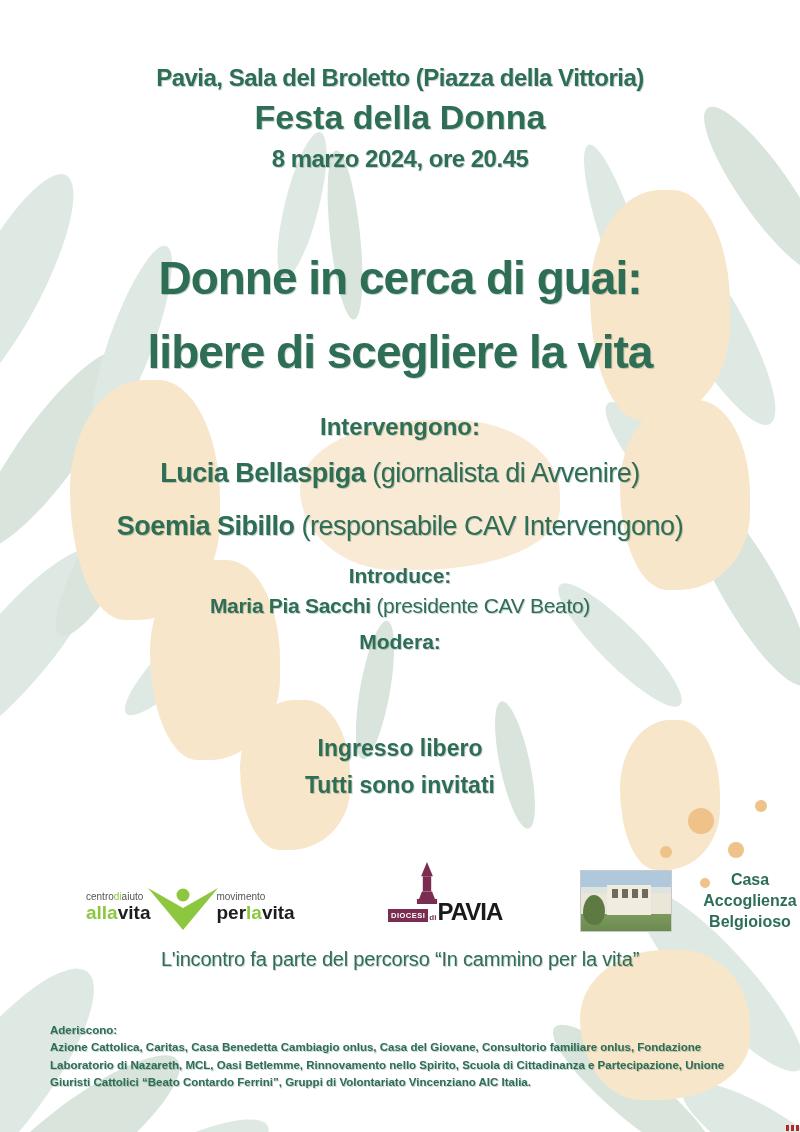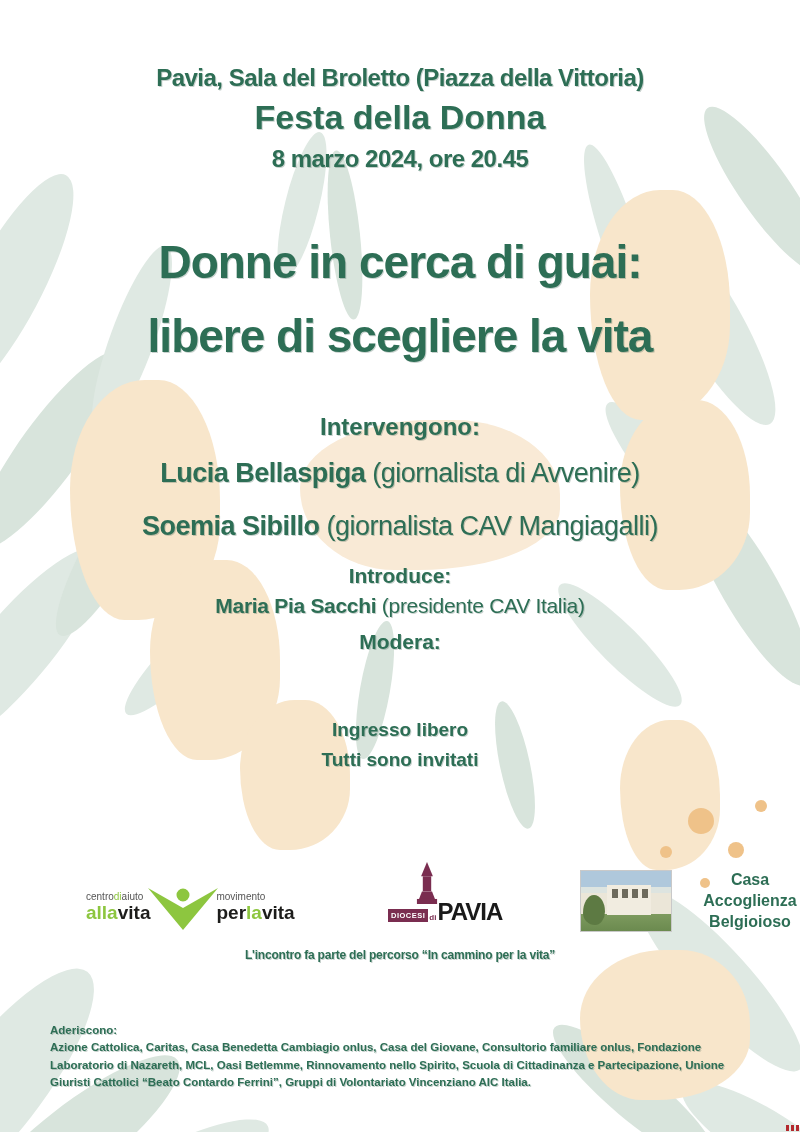--- a/index.html
+++ b/index.html
@@ -22,7 +22,7 @@
   .venue{font-size:24px;font-weight:bold;letter-spacing:-0.5px;}
   .event-name{font-size:34px;font-weight:bold;margin-top:6px;}
   .datetime{font-size:24px;font-weight:bold;margin-top:8px;letter-spacing:-0.5px;}
-  .title{top:226px;margin:0;font-size:46px;line-height:1.6;letter-spacing:-1px;}
+  .title{top:226px;margin:16px;font-size:46px;line-height:1.6;letter-spacing:-1px;}
   .title span{display:block;}
   .speakers{top:413px;}
   .sec-heading{font-size:24px;font-weight:bold;}

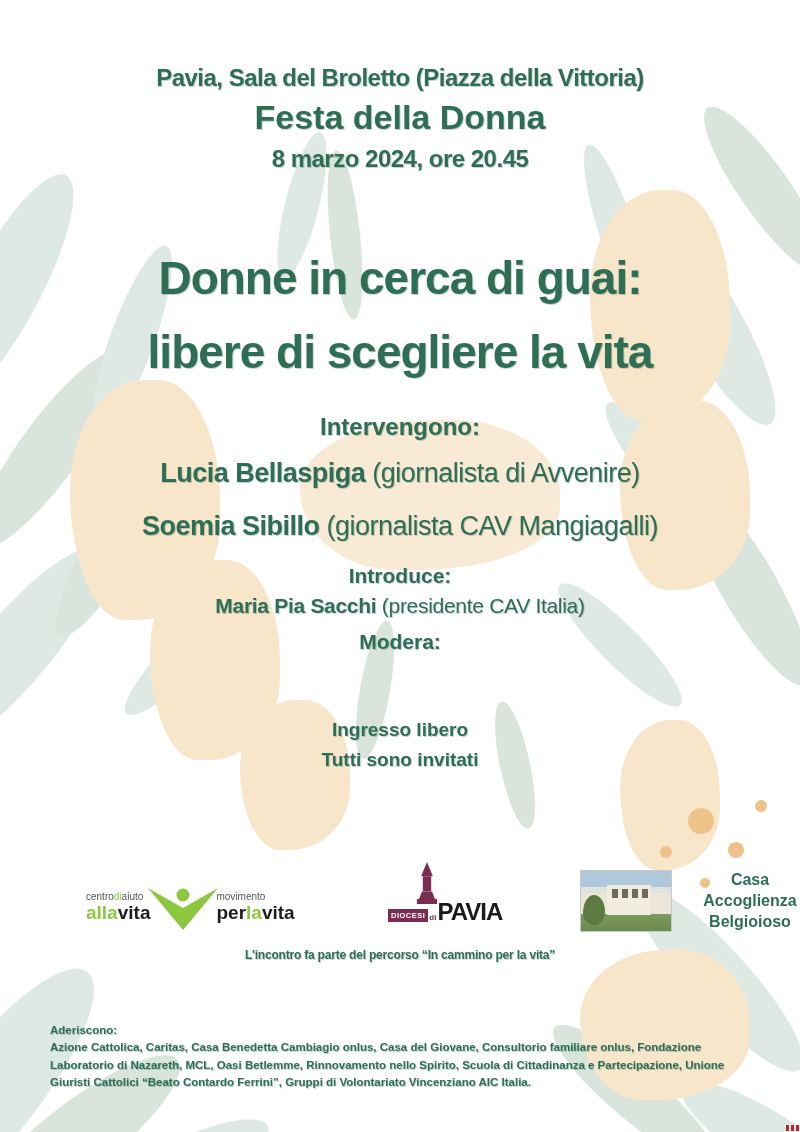--- a/index.html
+++ b/index.html
@@ -129,7 +129,7 @@
     <section class="speakers green-shadow">
       <div class="sec-heading">Intervengono:</div>
       <div class="speaker-line"><span class="bold">Lucia Bellaspiga</span><span> (giornalista di Avvenire)</span></div>
-      <div class="speaker-line"><span class="bold">Soemia Sibillo</span><span> (giornalista CAV Mangiagalli)</span></div>
+      <div class="speaker-line"><span class="bold">Soemia Sibillo</span><span> (responsabile CAV Intervengono)</span></div>
     </section>
 
     <section class="intro-sec green-shadow">

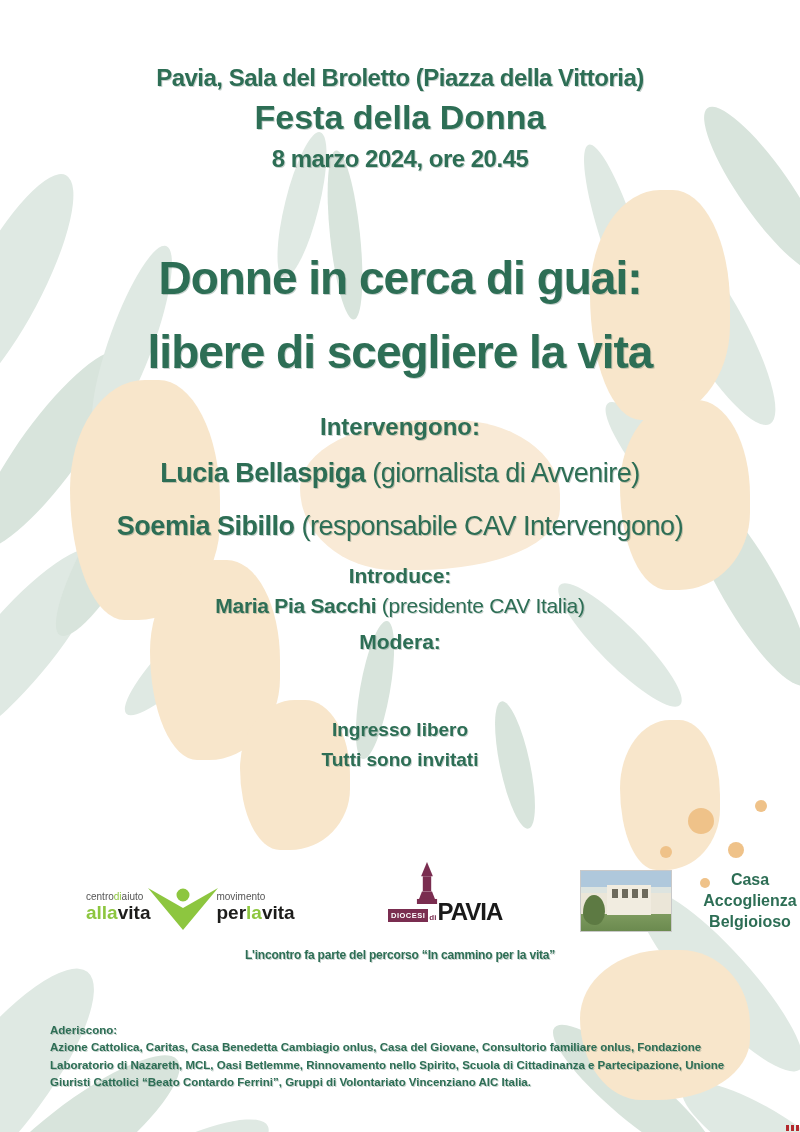--- a/index.html
+++ b/index.html
@@ -134,7 +134,7 @@
 
     <section class="intro-sec green-shadow">
       <div class="small-heading">Introduce:</div>
-      <div class="person-line"><span class="bold">Maria Pia Sacchi</span><span> (presidente CAV Italia)</span></div>
+      <div class="person-line"><span class="bold">Maria Pia Sacchi</span><span> (presidente CAV Beato)</span></div>
     </section>
 
     <section class="mod-sec green-shadow">

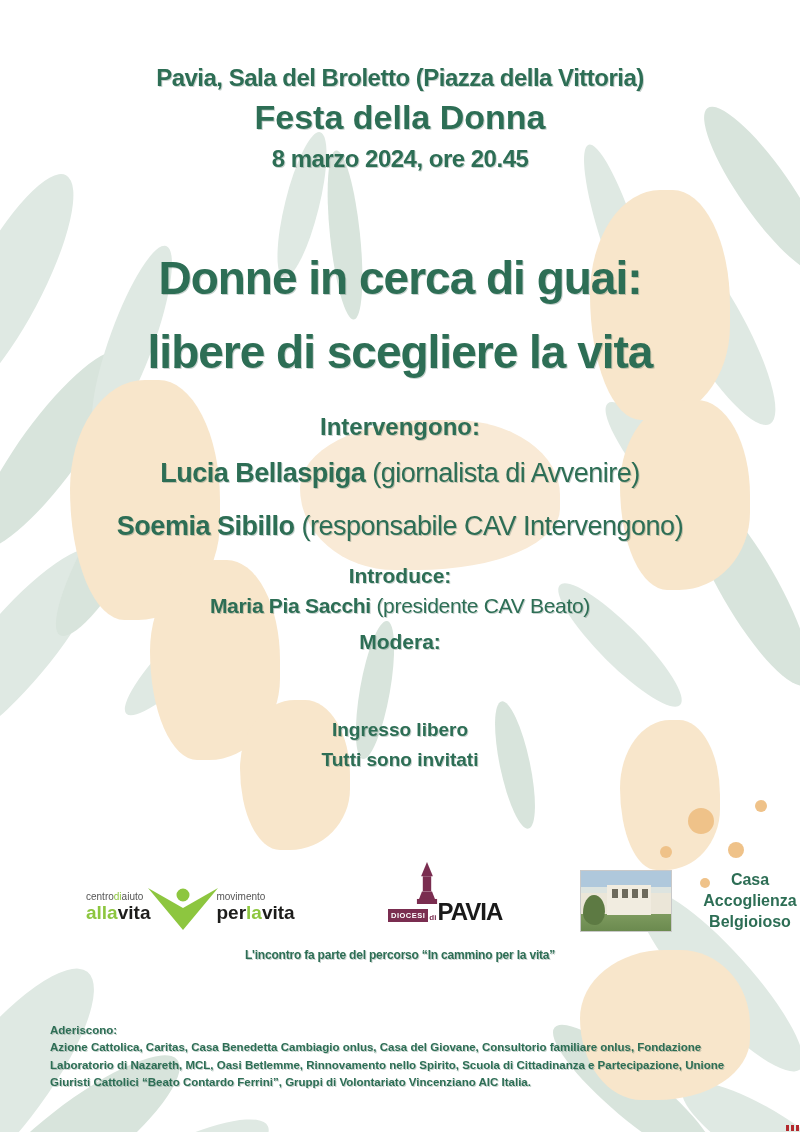--- a/index.html
+++ b/index.html
@@ -33,7 +33,7 @@
   .mod-sec{top:630px;}
   .small-heading{font-size:21px;font-weight:bold;margin-bottom:6px;}
   .person-line{font-size:21px;letter-spacing:-0.3px;}
-  .admission{top:715px;font-size:19px;font-weight:bold;line-height:1.6;}
+  .admission{top:730px;font-size:23px;font-weight:bold;line-height:1.6;}
   .admission span{display:block;}
   .path-note{top:948px;font-size:12px;font-weight:bold;letter-spacing:-0.2px;}
   

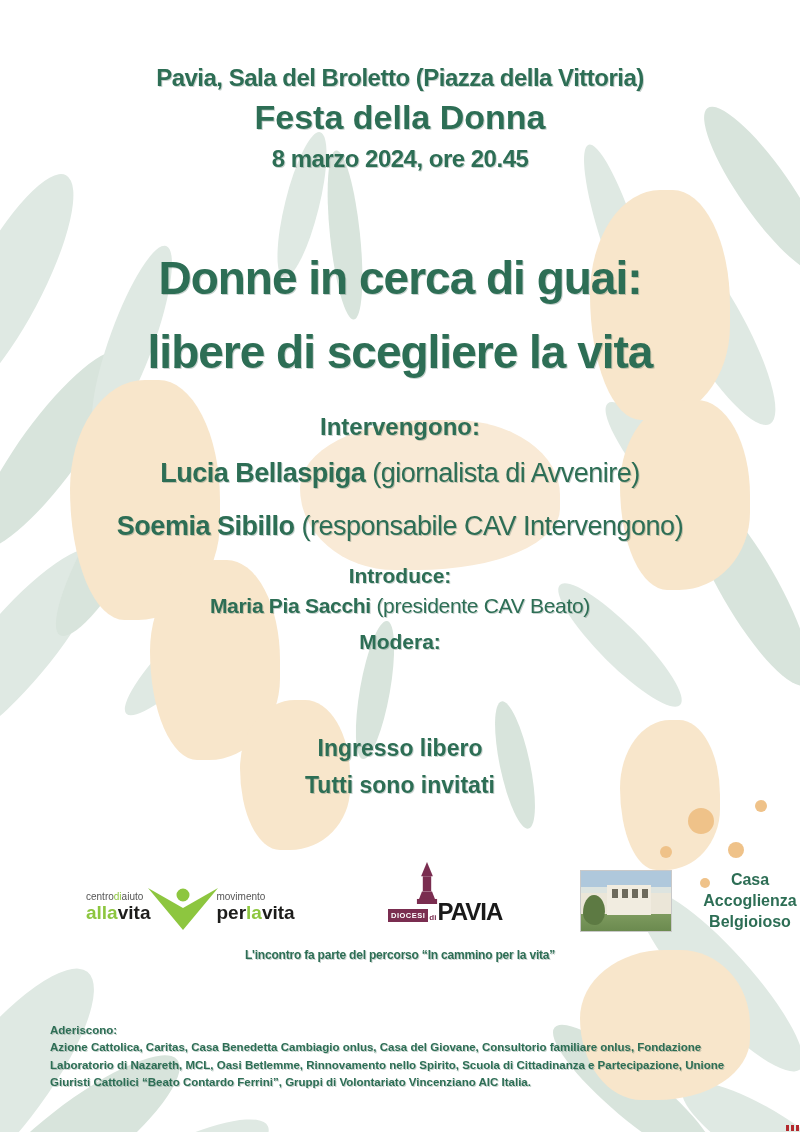--- a/index.html
+++ b/index.html
@@ -35,7 +35,7 @@
   .person-line{font-size:21px;letter-spacing:-0.3px;}
   .admission{top:730px;font-size:23px;font-weight:bold;line-height:1.6;}
   .admission span{display:block;}
-  .path-note{top:948px;font-size:12px;font-weight:bold;letter-spacing:-0.2px;}
+  .path-note{top:948px;font-size:20px;font-weight:normal;letter-spacing:-0.2px;}
   
   .logos{top:860px;height:84px;}
   .logo-cav{position:absolute;left:86px;top:22px;display:flex;align-items:center;text-align:left;}

